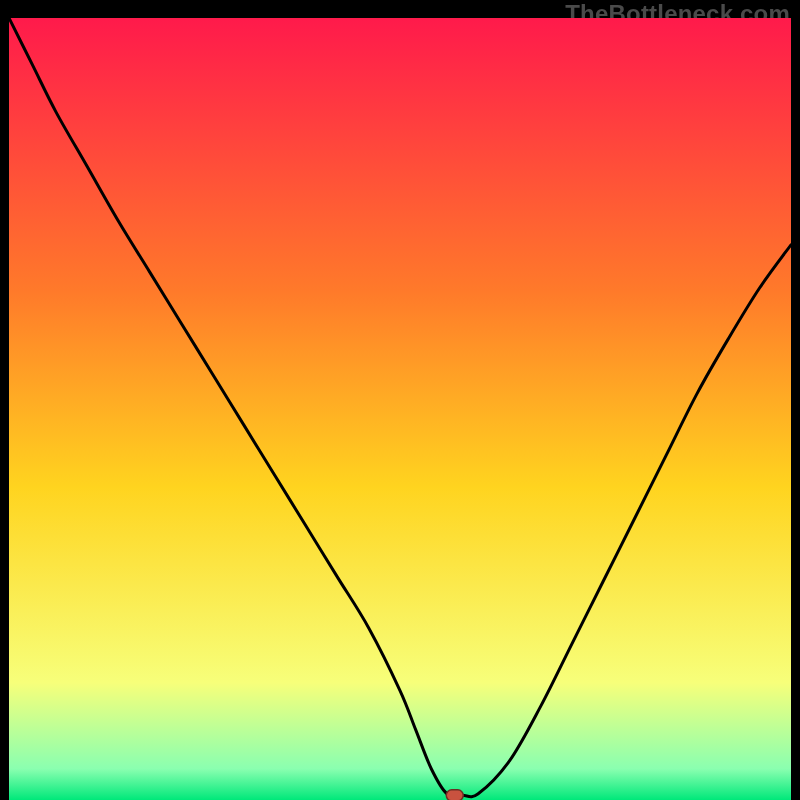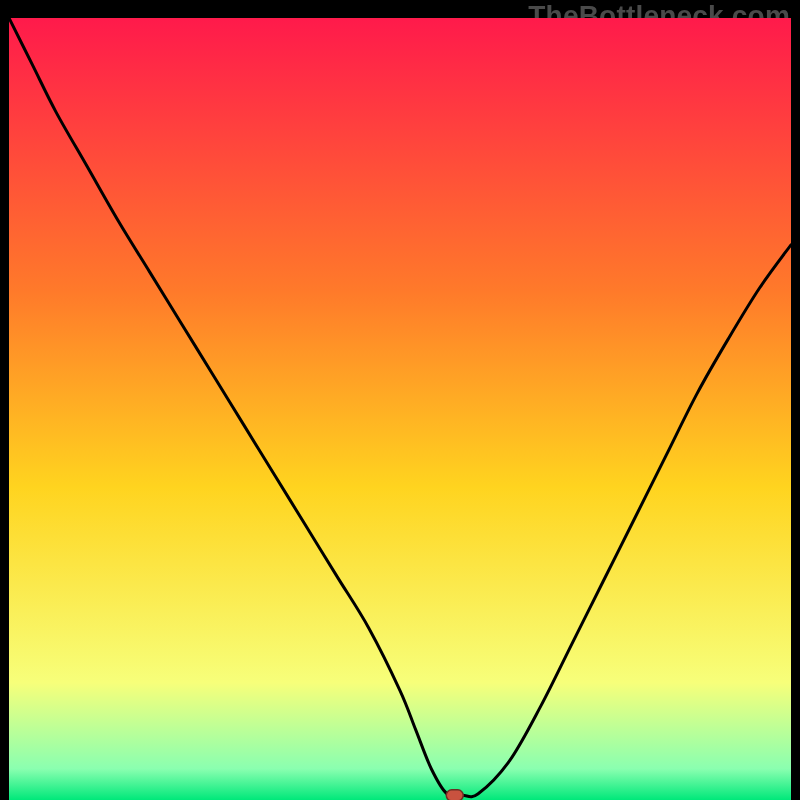--- a/index.html
+++ b/index.html
@@ -31,7 +31,7 @@
     top: 0px;
     right: 10px;
     color: #4a4a4a;
-    font-size: 28px;
+    font-size: 24px;
     font-weight: 600;
     letter-spacing: 0.2px;
     user-select: none;

